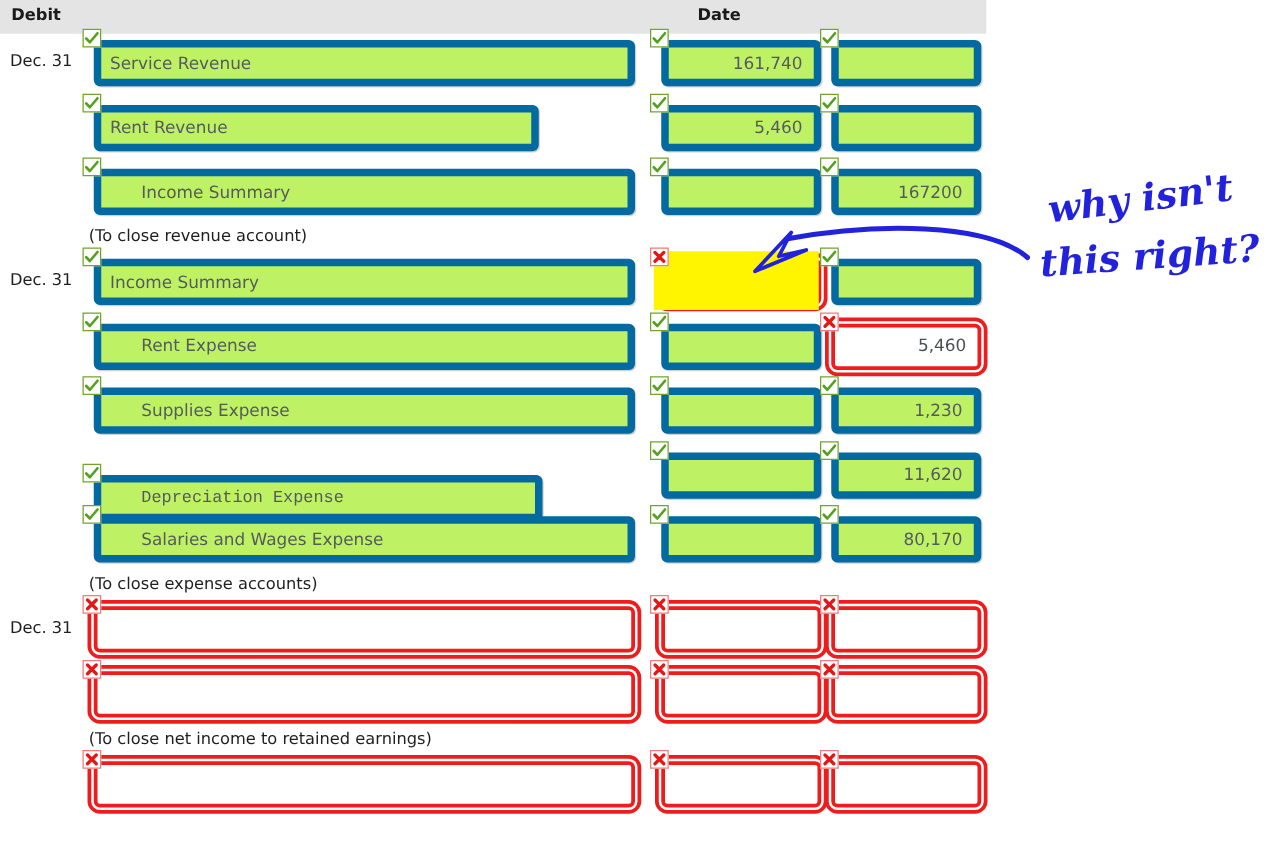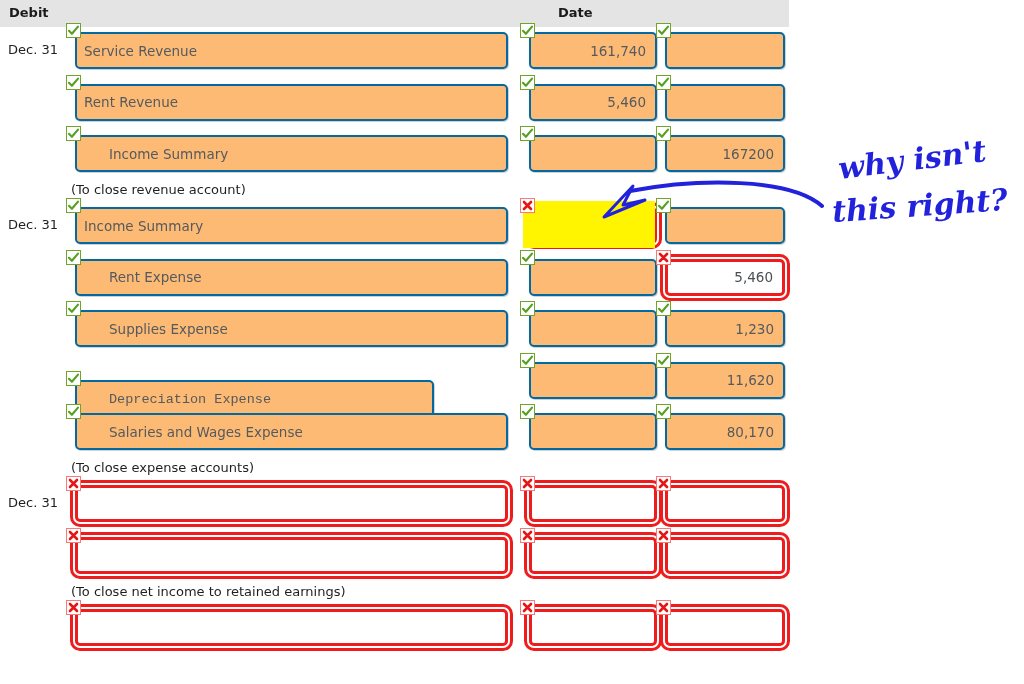--- a/index.html
+++ b/index.html
@@ -67,9 +67,9 @@
     box-sizing: border-box;
     width: 100%;
     height: 100%;
-    border: 2px solid #0369a1;
+    border: 6px solid #0369a1;
     border-radius: 5px;
-    background: #fdba74;
+    background: #bef264;
     box-shadow: 1px 1px 0 rgba(0,0,0,0.18);
   }
   .fld .txt {

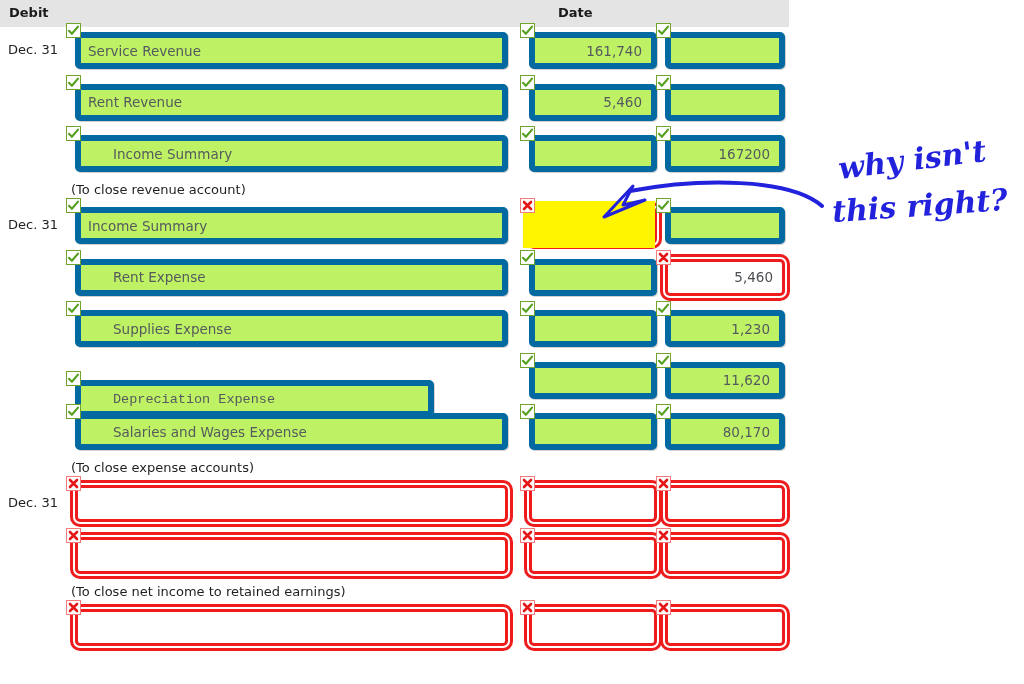--- a/index.html
+++ b/index.html
@@ -171,7 +171,7 @@
           </svg>
         </div>
       </div>
-      <div class="fw" style="left: 75px; top: 83.5px; width: 433px; height: 37px;">
+      <div class="fw" style="left: 75px; top: 83.5px; width: 356px; height: 37px;">
         <div class="fld">
           <span class="txt left">Rent Revenue</span>
         </div>

